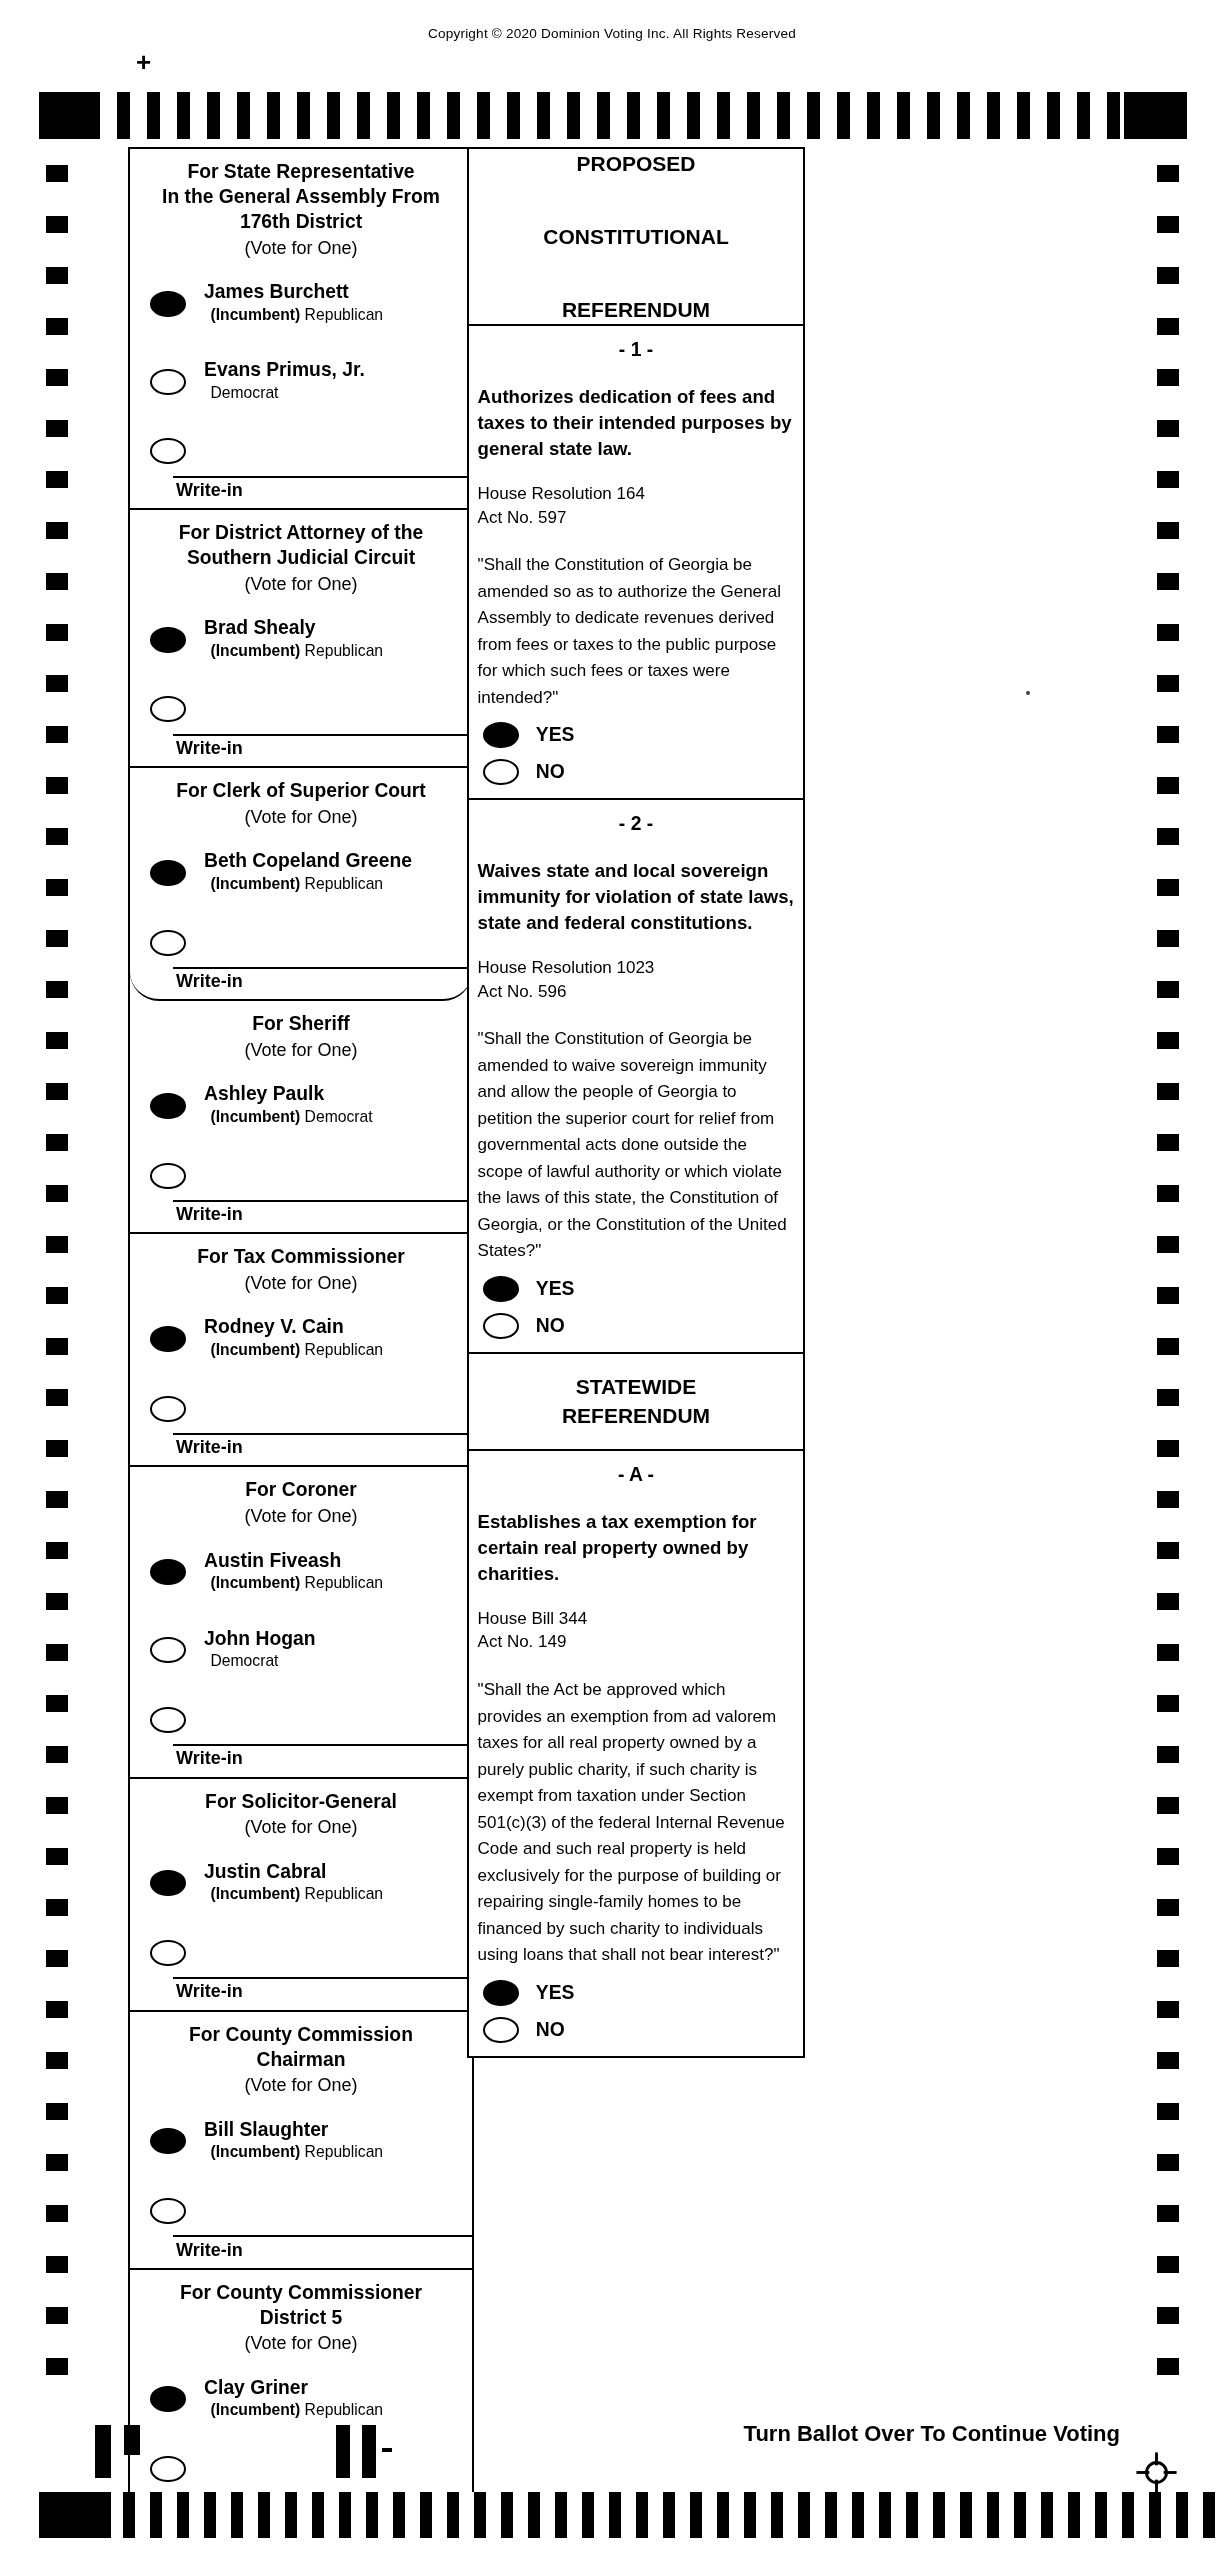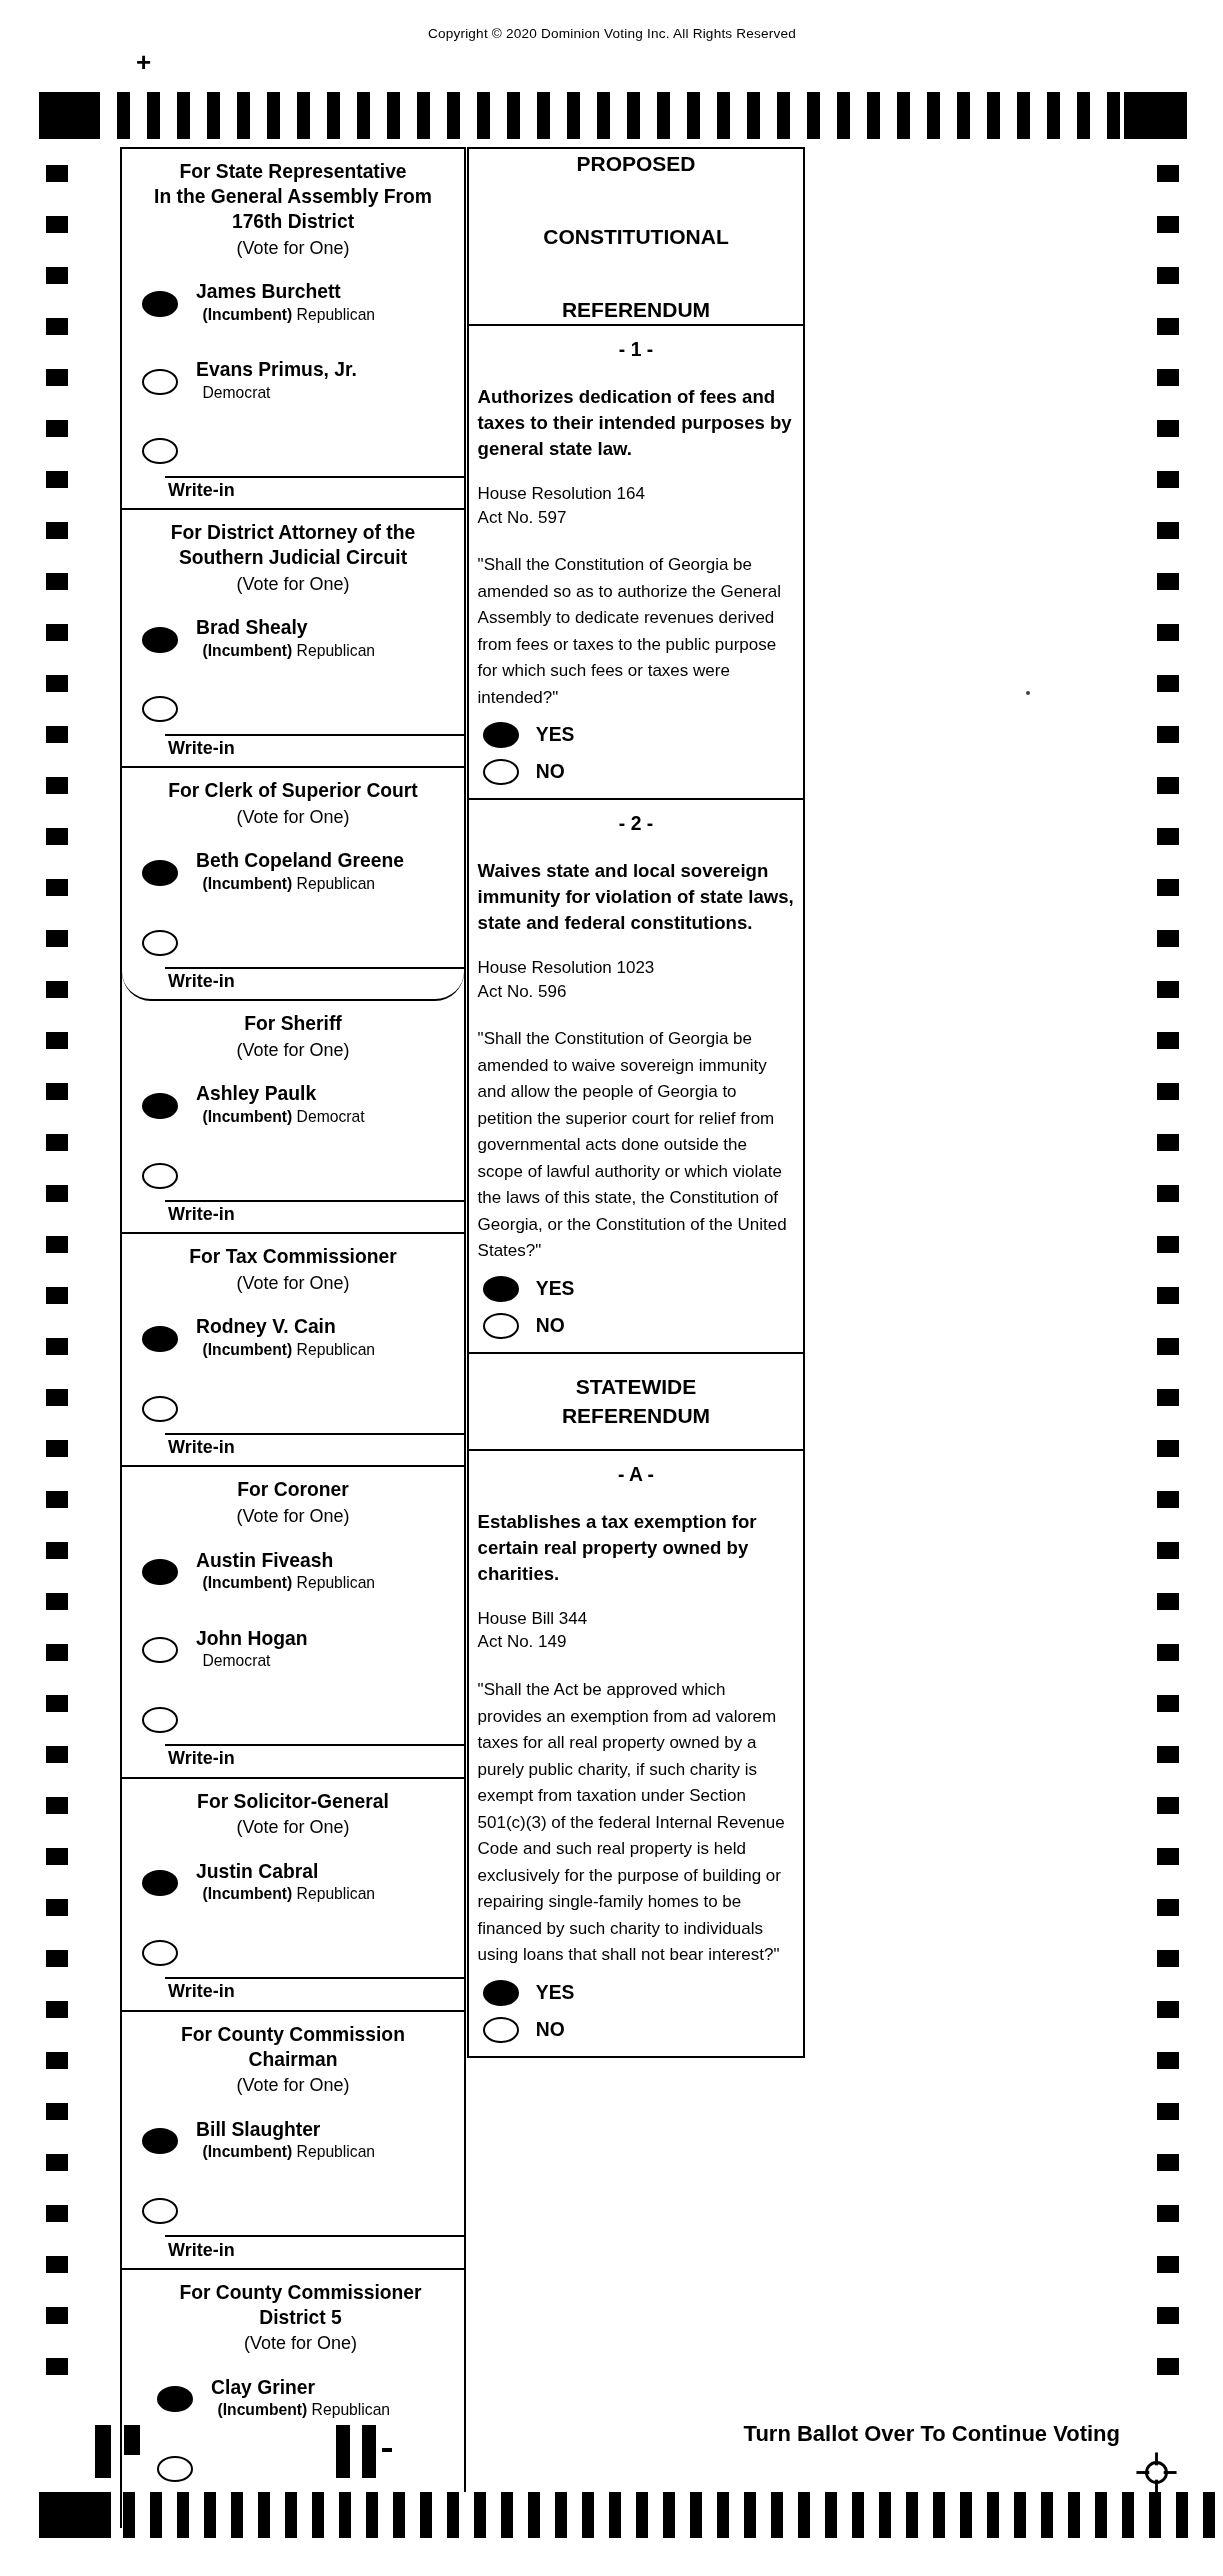--- a/index.html
+++ b/index.html
@@ -24,7 +24,7 @@
   .reg-mark{position:absolute;left:1135px;top:2451px}
   
   .col{position:absolute;top:147px;border:2.1px solid #000;border-bottom:none;box-sizing:border-box;background:#fff}
-  .col-left{left:120px;width:346px}
+  .col-left{left:128px;width:346px}
   .col-right{left:467px;width:338px}
   .contest,.rsec{border-bottom:2.1px solid #000;box-sizing:border-box;display:flex;flex-direction:column}
   .c-title{font-weight:bold;font-size:19.3px;line-height:25px;text-align:center;margin-top:10px}

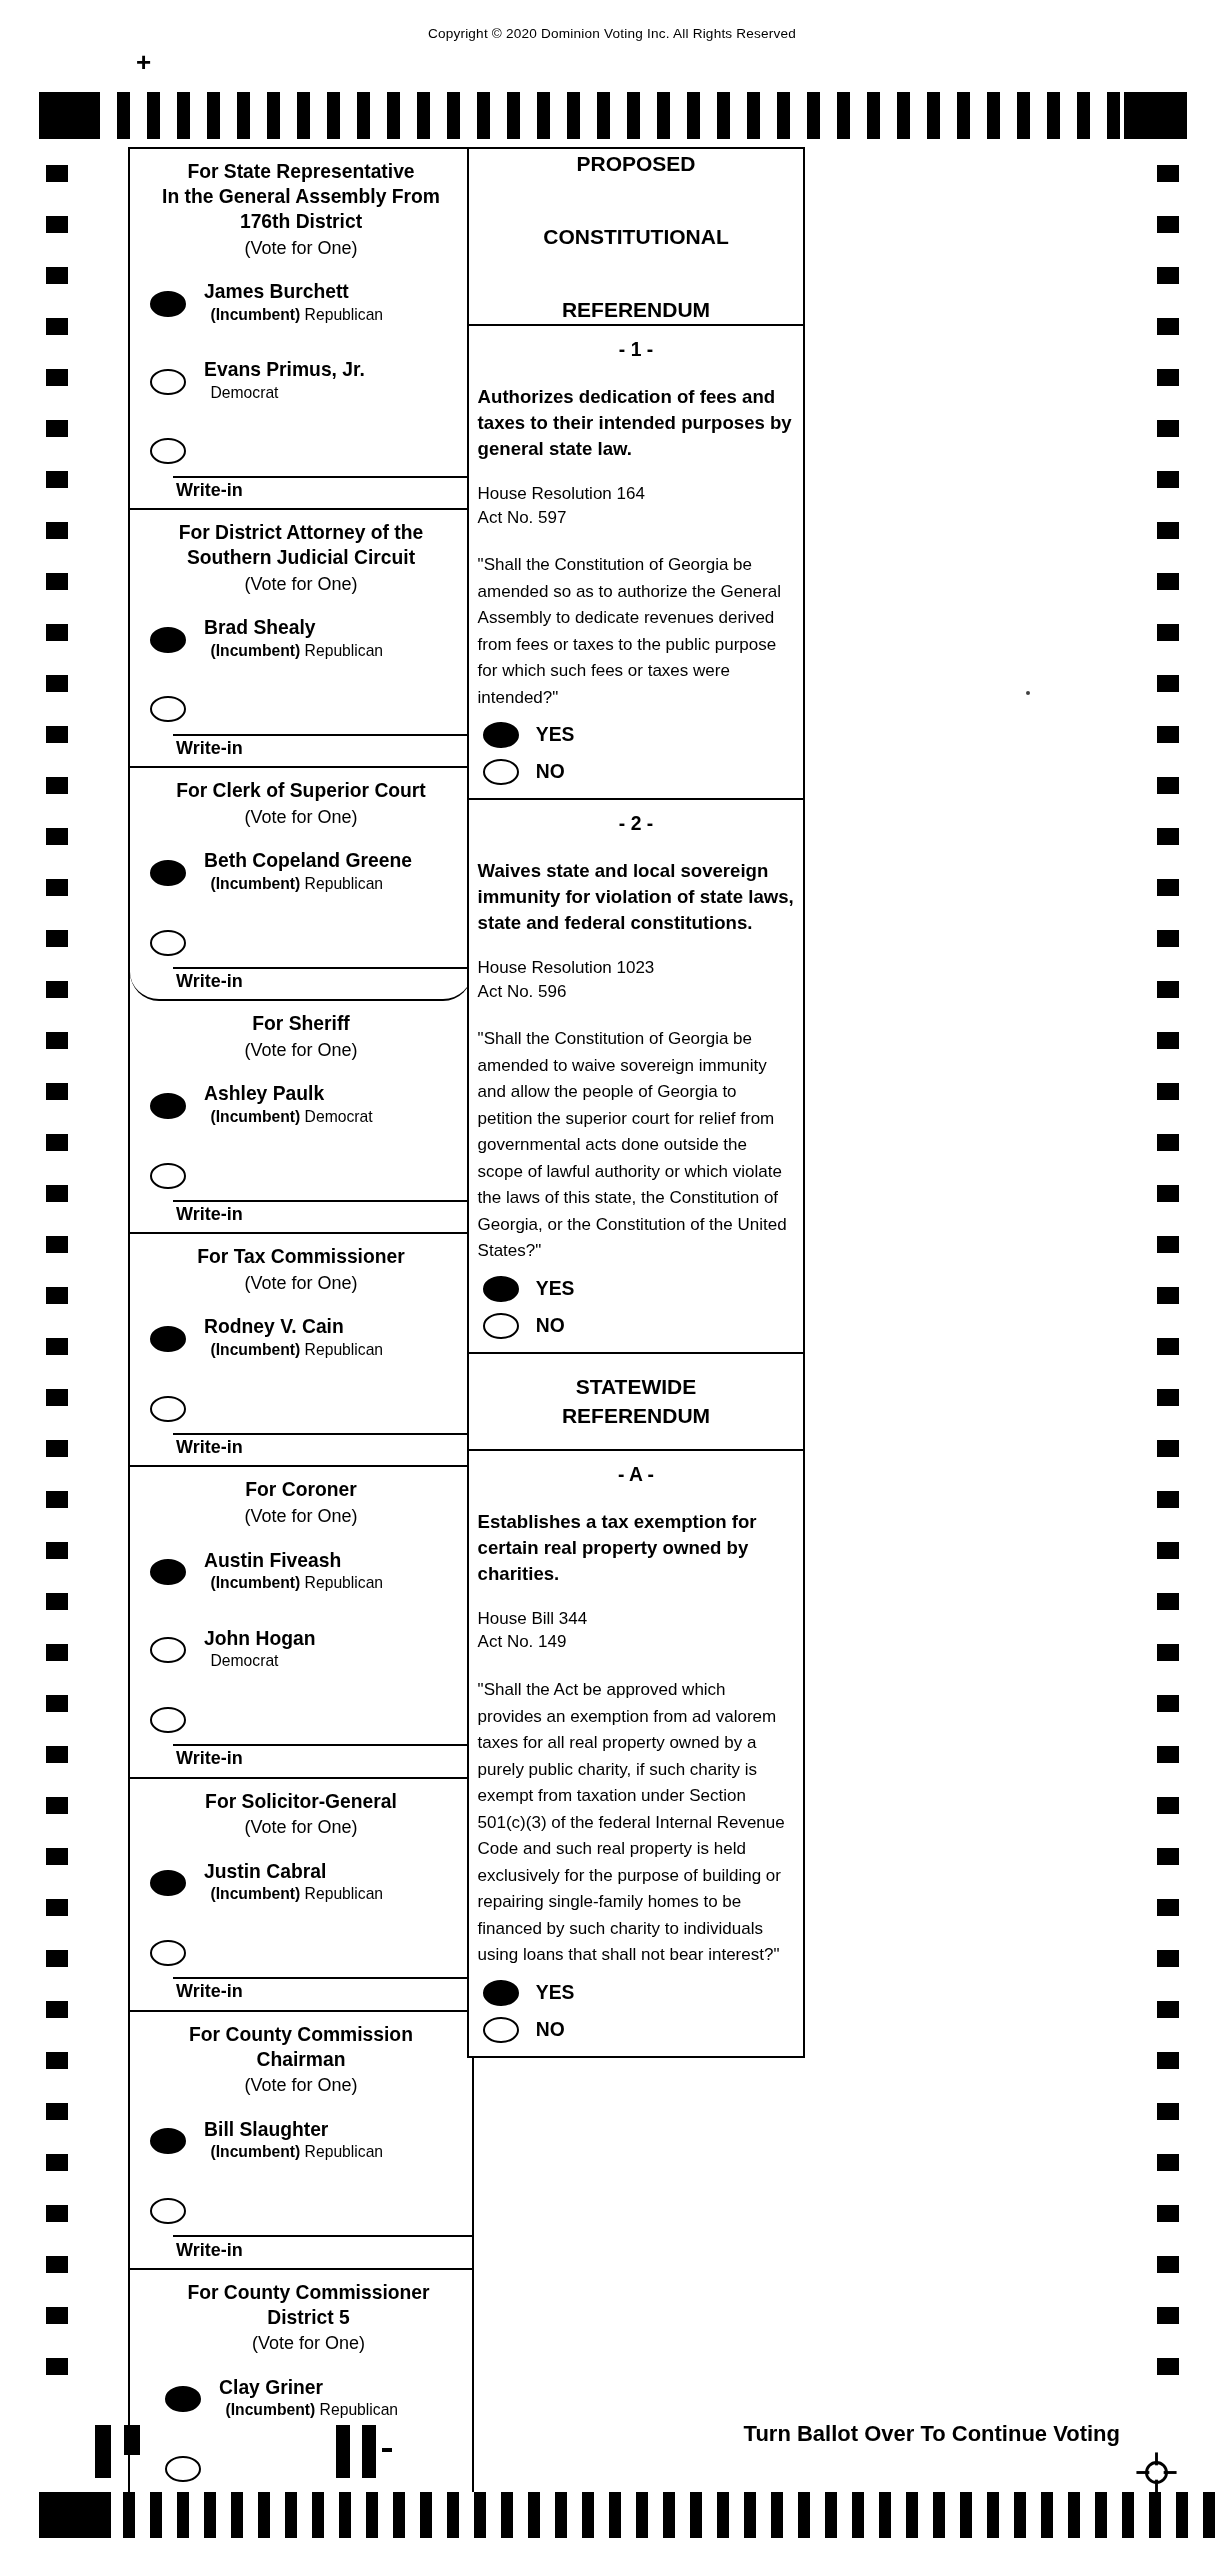--- a/index.html
+++ b/index.html
@@ -227,7 +227,7 @@
       <div class="wi-line"></div>
       <div class="wi-label">Write-in</div>
     </section>
-    <section class="contest" style="min-height: 254px; margin-left: 15px;">
+    <section class="contest" style="min-height: 254px;">
       <div class="c-title">
         <div>For County Commissioner</div>
         <div>District 5</div>

